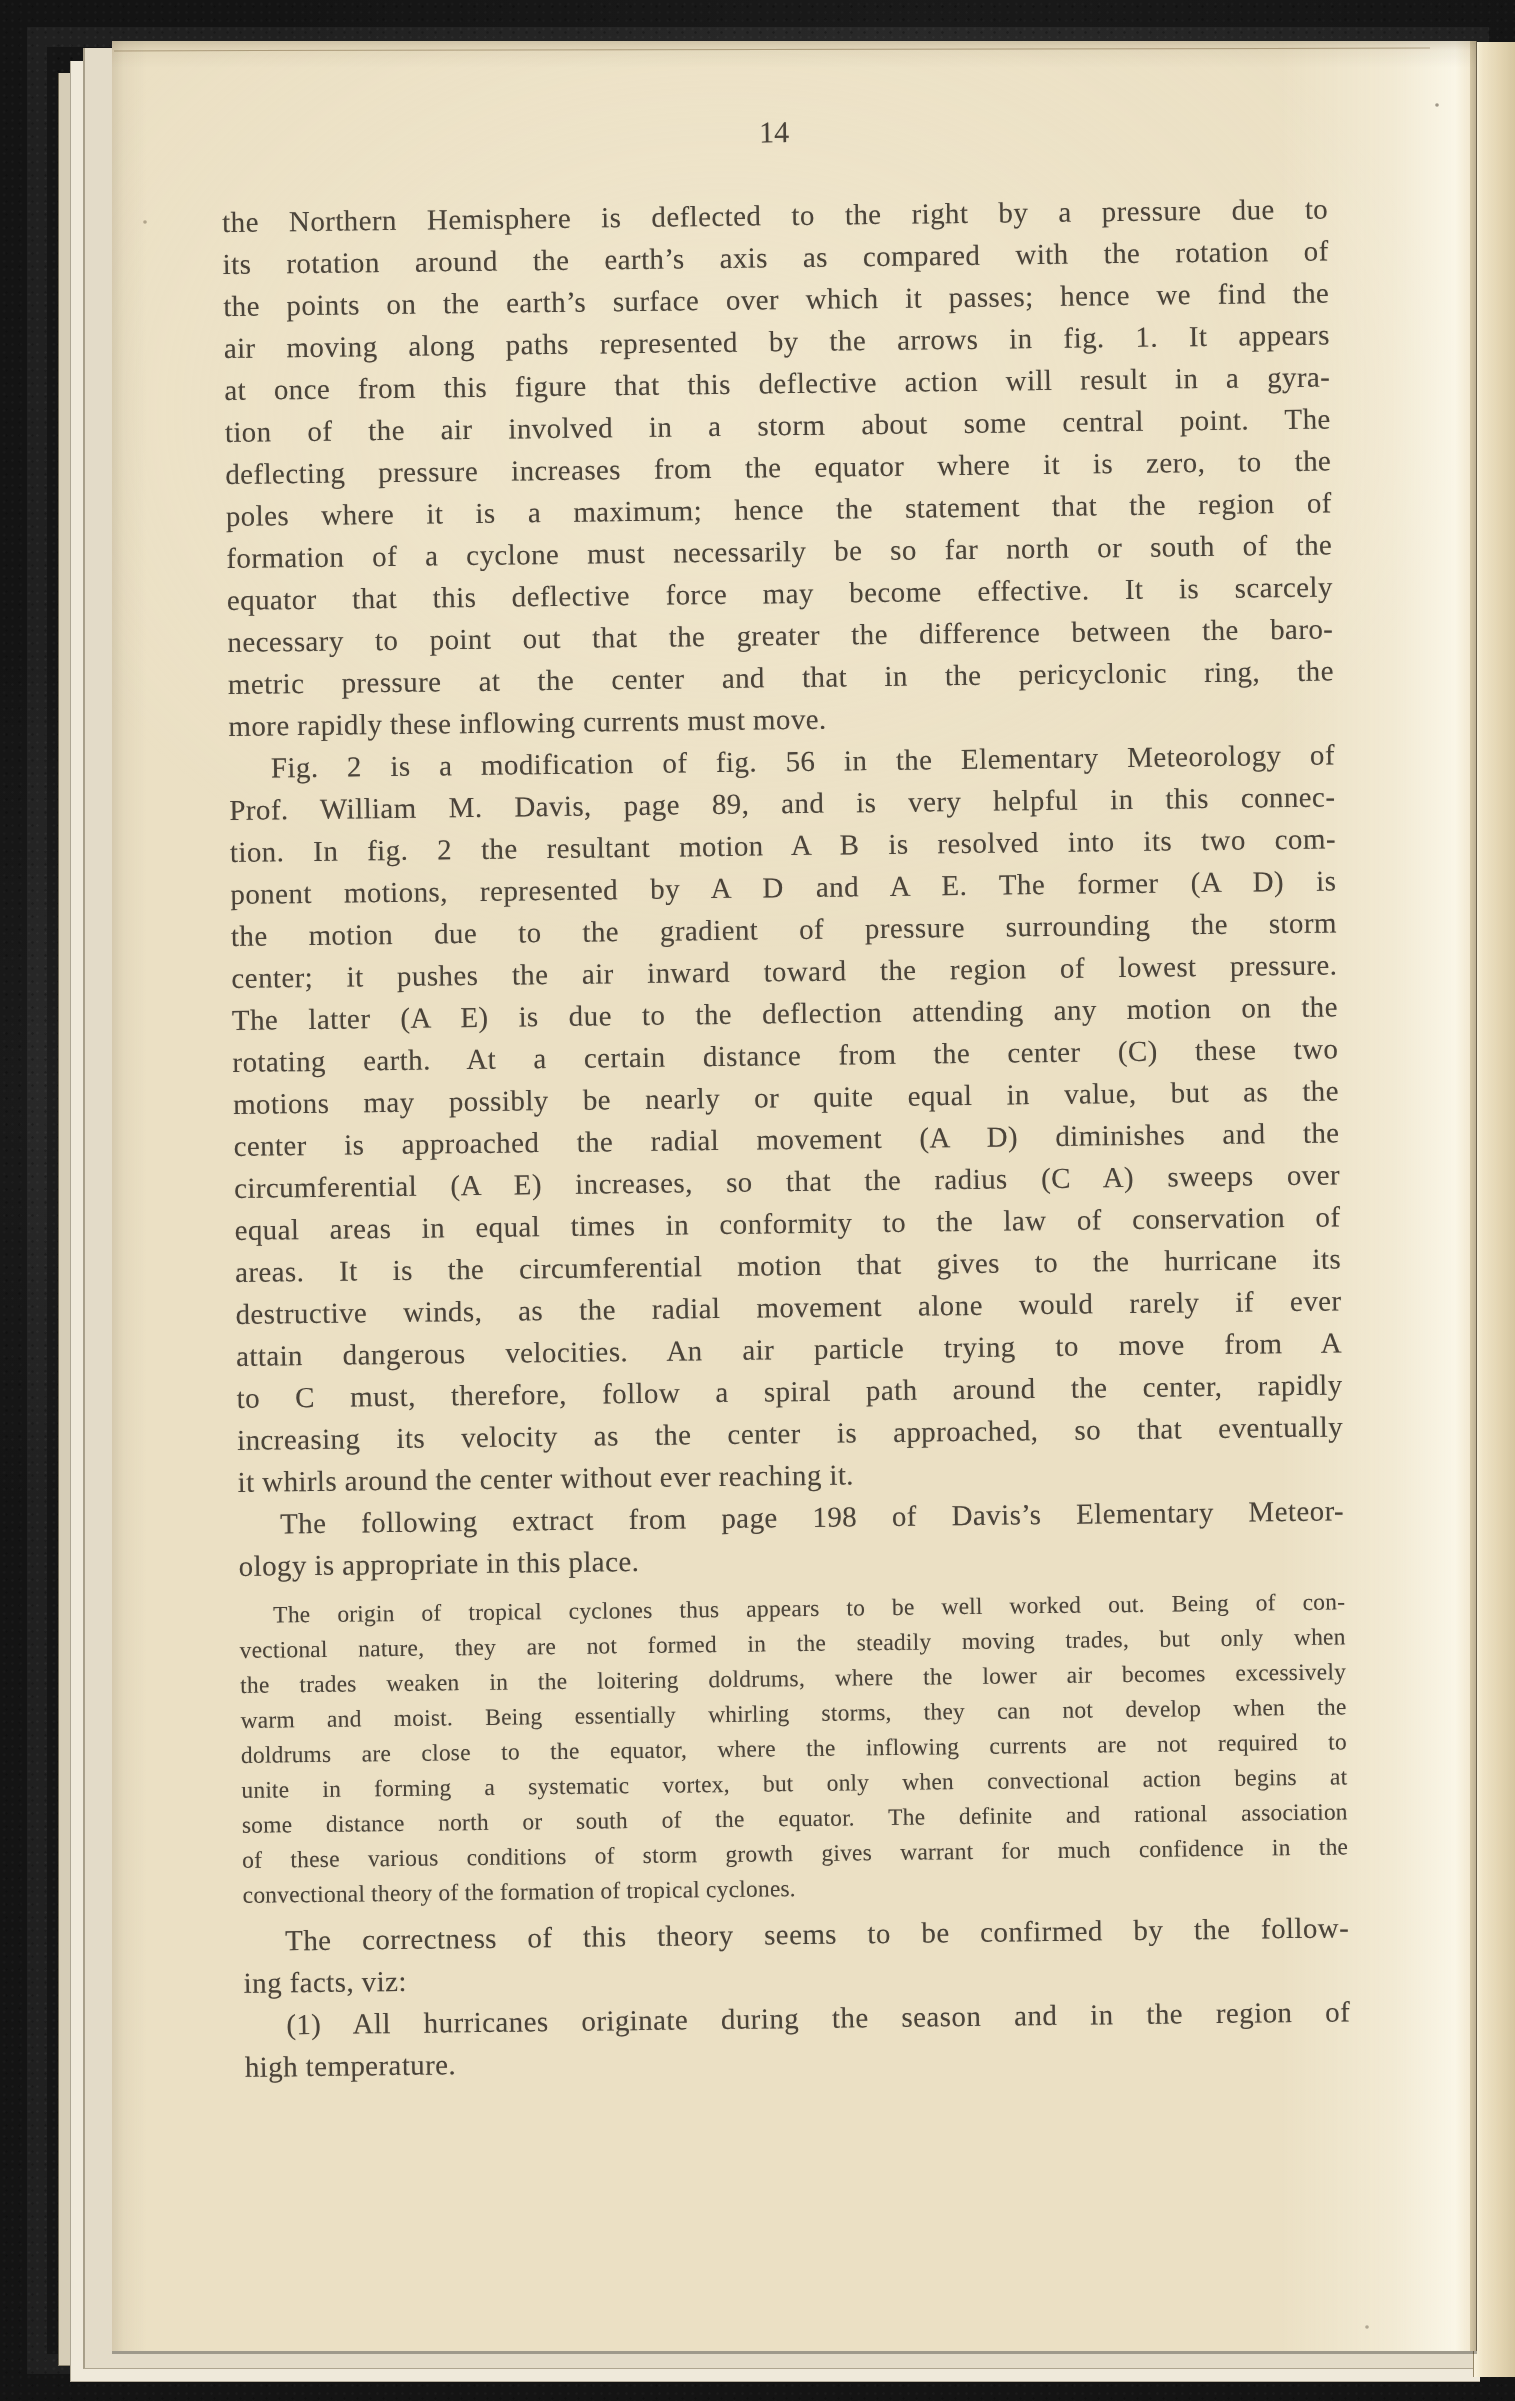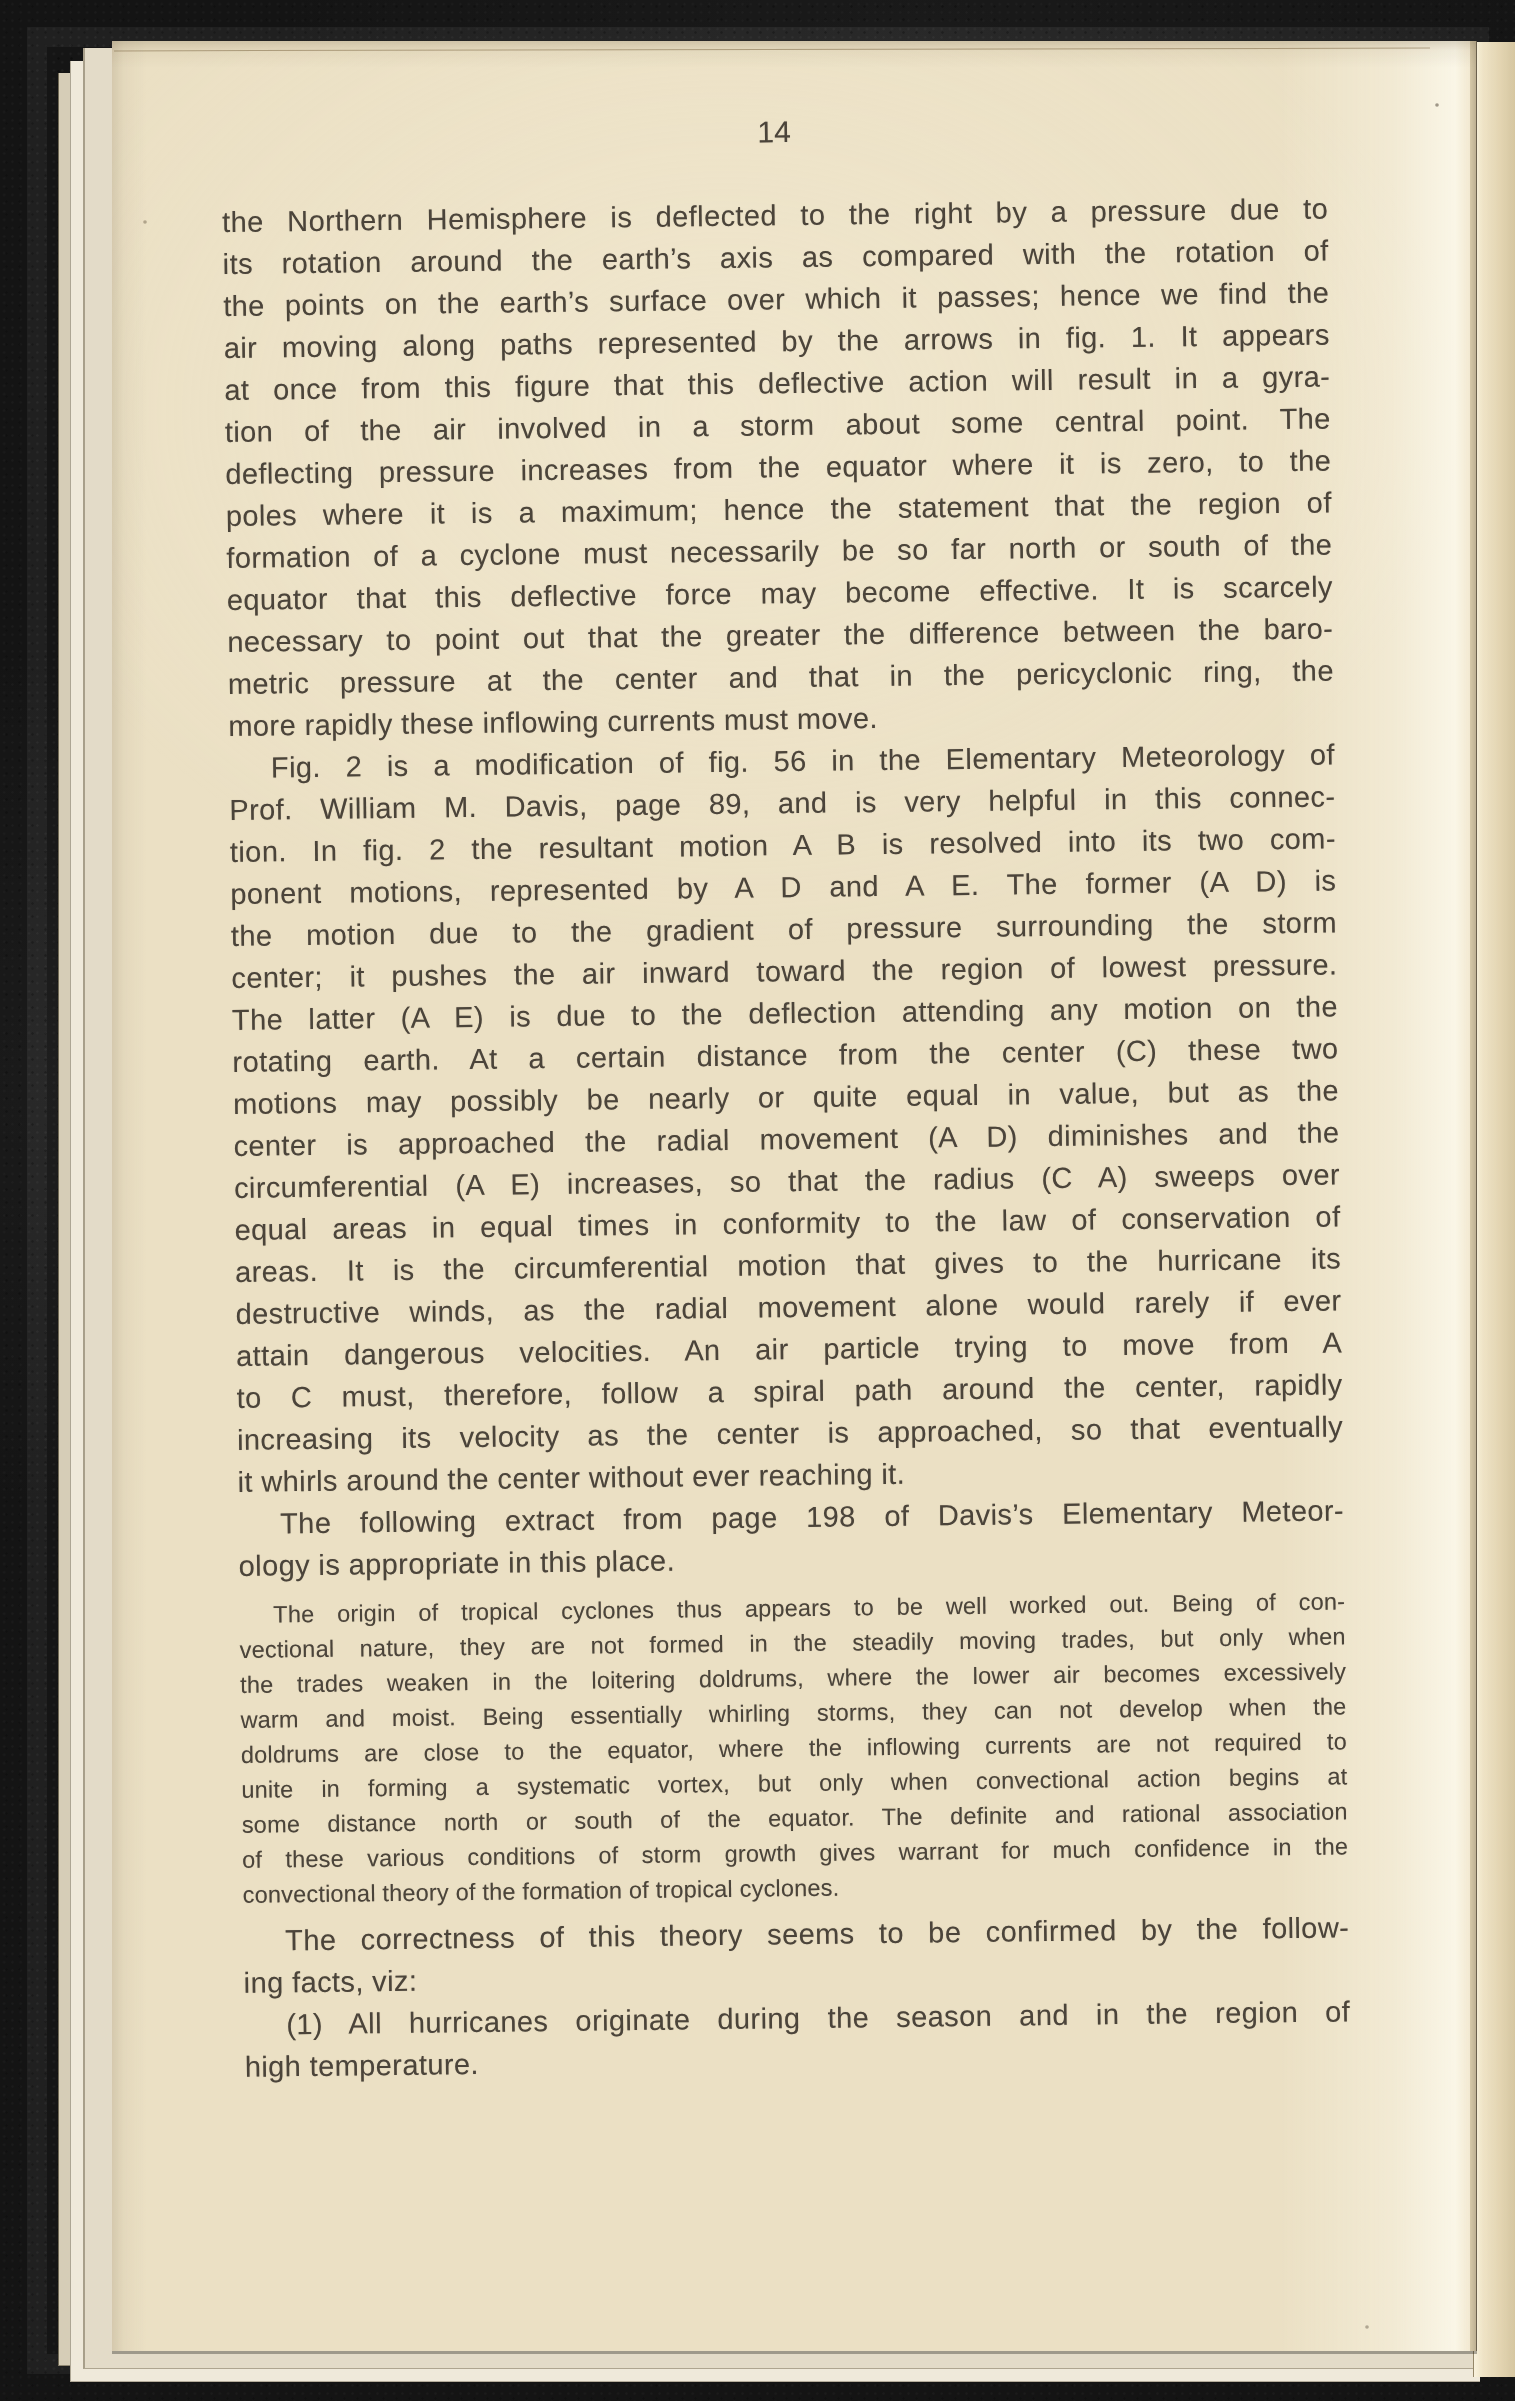--- a/index.html
+++ b/index.html
@@ -23,7 +23,7 @@
       inset 0 0 0 27px rgba(0,0,0,.35),
       inset 0 0 0 47px rgba(255,255,255,.05),
       inset 0 0 0 79px rgba(0,0,0,.22);
-    font-family: Liberation Sans, sans-serif;
+    font-family: Liberation Serif, serif;
   }
 
   

